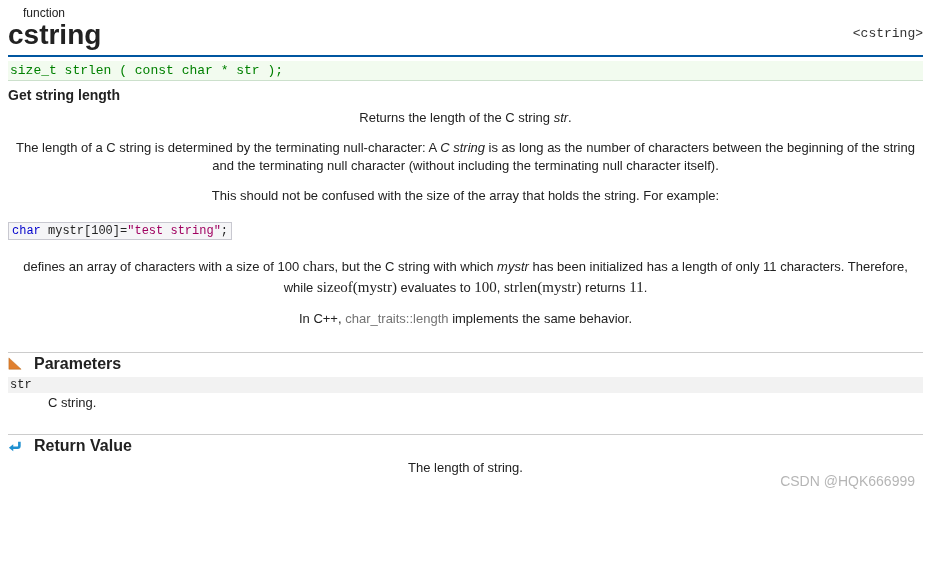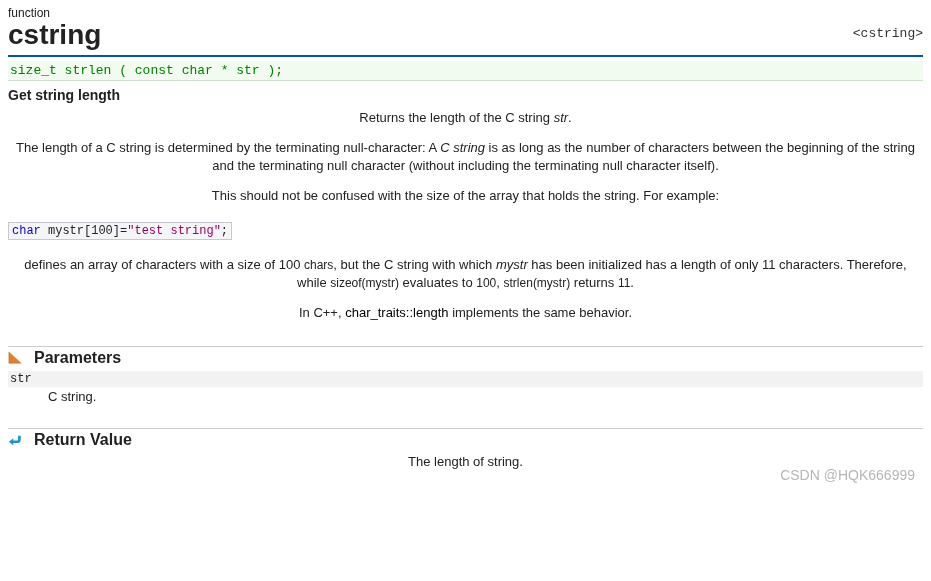--- a/index.html
+++ b/index.html
@@ -20,6 +20,7 @@
     font-size: 12px;
     font-weight: normal;
     margin-bottom: 0px;
+    margin-left: 15px;
   }
   .title {
     font-size: 28px;

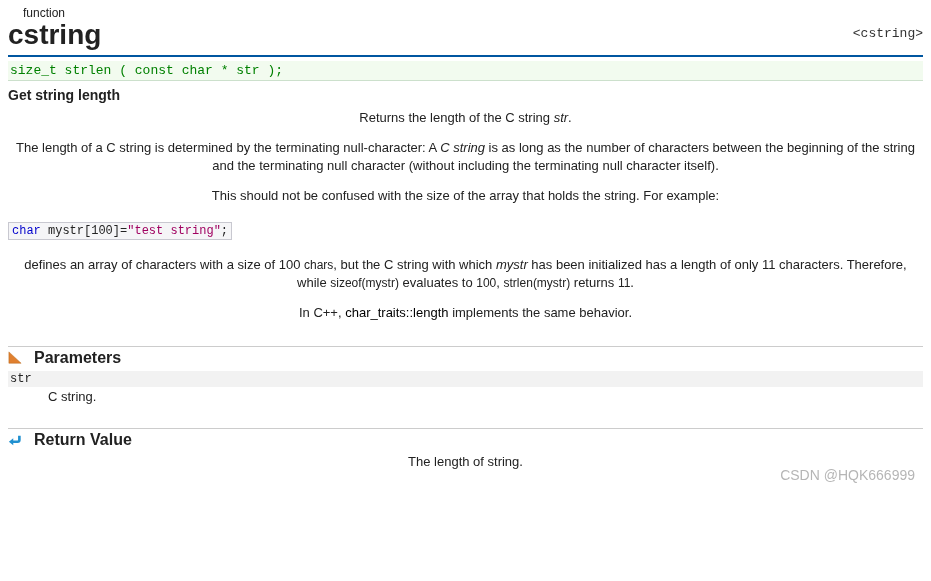--- a/index.html
+++ b/index.html
@@ -57,7 +57,7 @@
   }
   p { margin: 6px 0 12px 0; line-height: 1.4; text-align: center; }
   em { font-style: italic; }
-  .mono { font-family: Liberation Sans, sans-serif; font-size: 12px; }
+  .mono { font-family: Liberation Serif, serif; font-size: 15px; }
   .code-block {
     font-family: "Courier New", monospace;
     font-size: 12px;

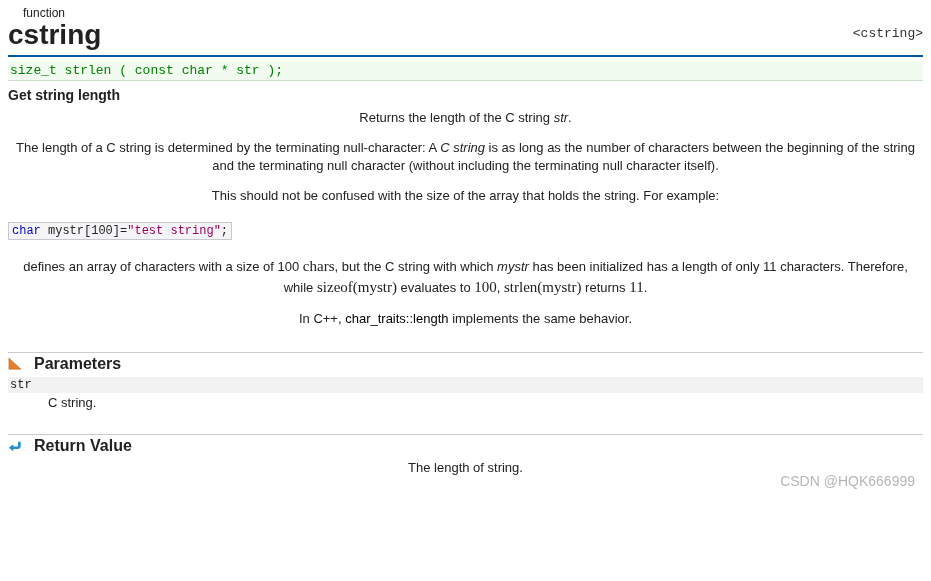--- a/index.html
+++ b/index.html
@@ -69,7 +69,7 @@
   }
   .code-block .kw { color: #0000cc; }
   .code-block .str { color: #a00060; }
-  a.link { color: #000000; text-decoration: none; margin-top: 44px; }
+  a.link { color: #737373; text-decoration: none; margin-top: 44px; }
   .section-hr {
     border: none;
     border-top: 1px solid #ccc;

